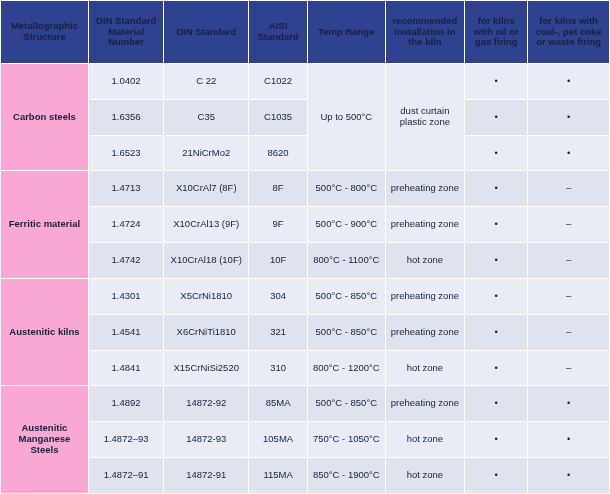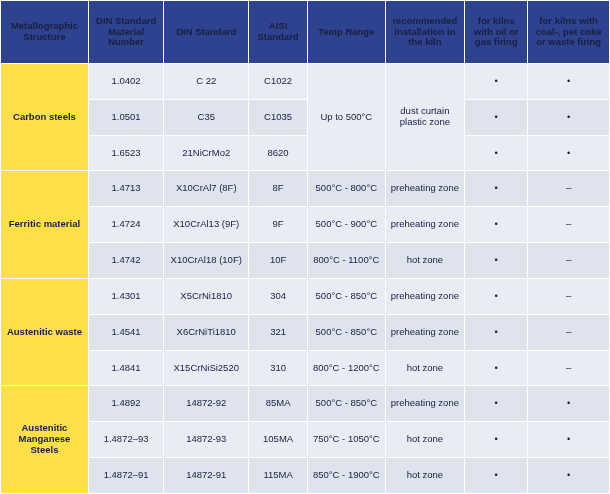--- a/index.html
+++ b/index.html
@@ -39,7 +39,7 @@
     padding: 3px 4px;
   }
   td.group-label {
-    background: #fde047;
+    background: #f9a8d4;
     font-weight: bold;
     font-size: 10px;
     color: #18203d;

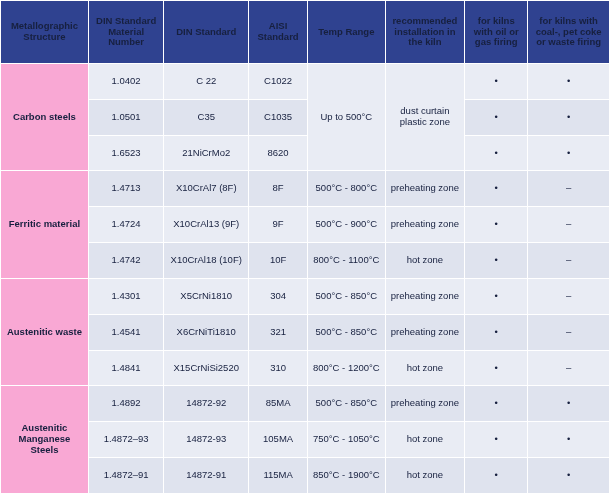--- a/index.html
+++ b/index.html
@@ -96,7 +96,7 @@
       <td class="dot">•</td>
     </tr>
     <tr>
-      <td class="cell-alt">1.0501</td>
+      <td class="cell-alt">1.6356</td>
       <td class="cell-alt">C35</td>
       <td class="cell-alt">C1035</td>
       <td class="dot-alt">•</td>

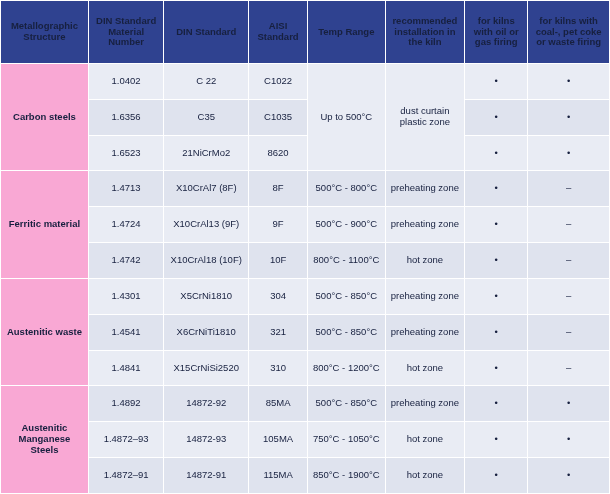--- a/index.html
+++ b/index.html
@@ -140,7 +140,7 @@
     </tr>
 
     <tr>
-      <td class="group-label" rowspan="3">Austenitic waste</td>
+      <td class="group-label" rowspan="3">Austenitic kilns</td>
       <td class="cell">1.4301</td>
       <td class="cell">X5CrNi1810</td>
       <td class="cell">304</td>

